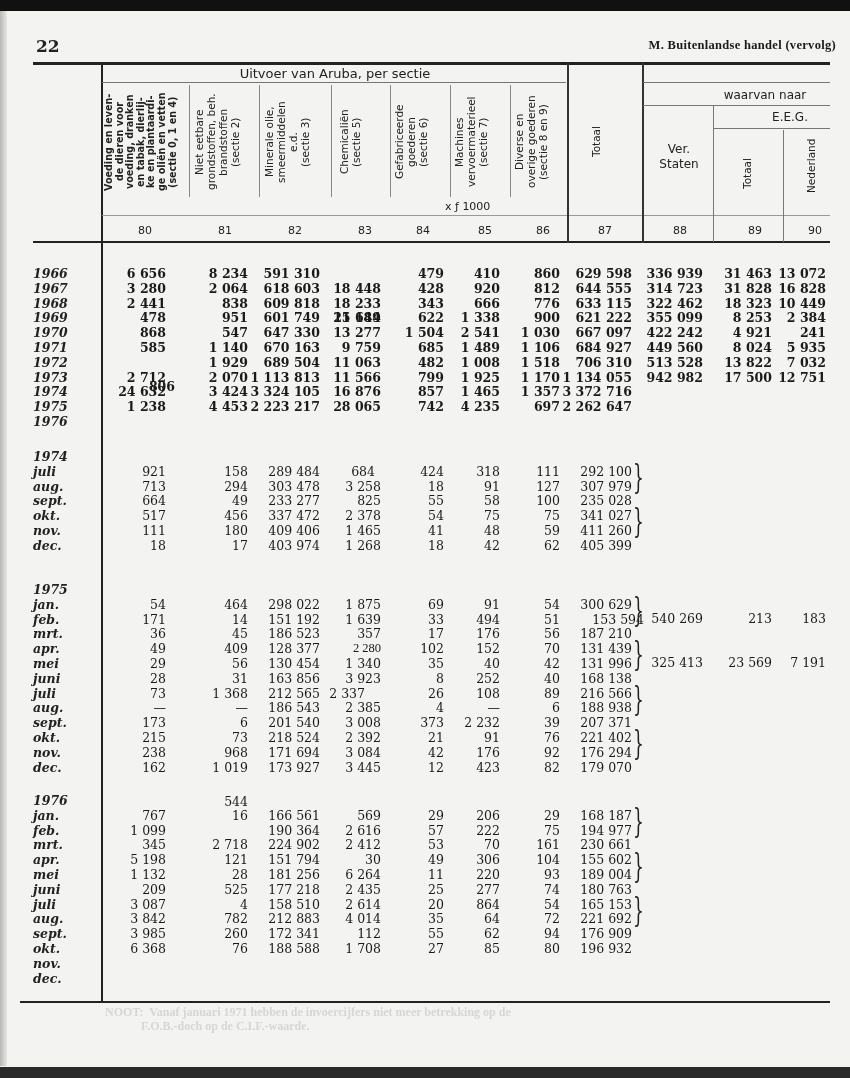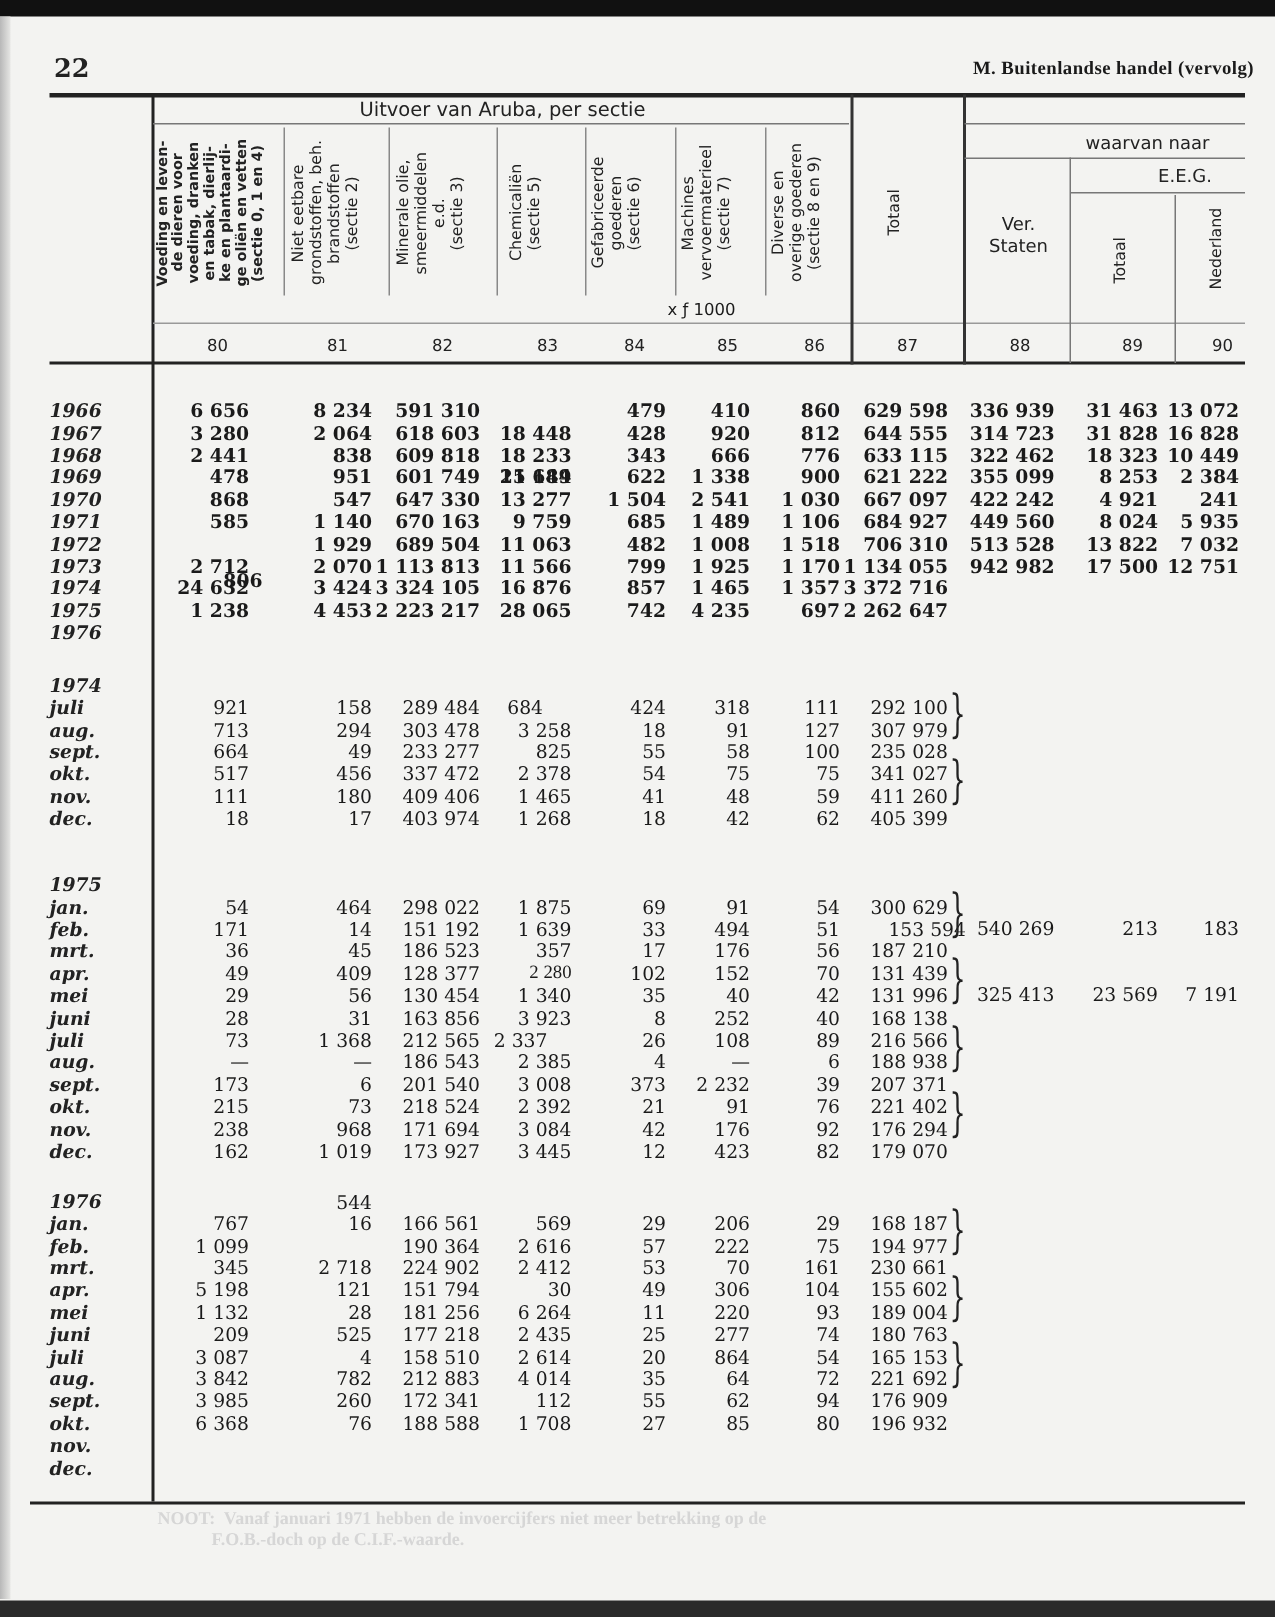--- a/index.html
+++ b/index.html
@@ -248,7 +248,7 @@
     <div class="cell" style="top:463.8px;right:684px;">921</div>
     <div class="cell" style="top:463.8px;right:602px;">158</div>
     <div class="cell" style="top:463.8px;right:530px;">289 484</div>
-    <div class="cell" style="top:463.8px;right:488px;">684</div>
+    <div class="cell" style="top:463.8px;right:475px;">684</div>
     <div class="cell" style="top:463.8px;right:406px;">424</div>
     <div class="cell" style="top:463.8px;right:350px;">318</div>
     <div class="cell" style="top:463.8px;right:290px;">111</div>

